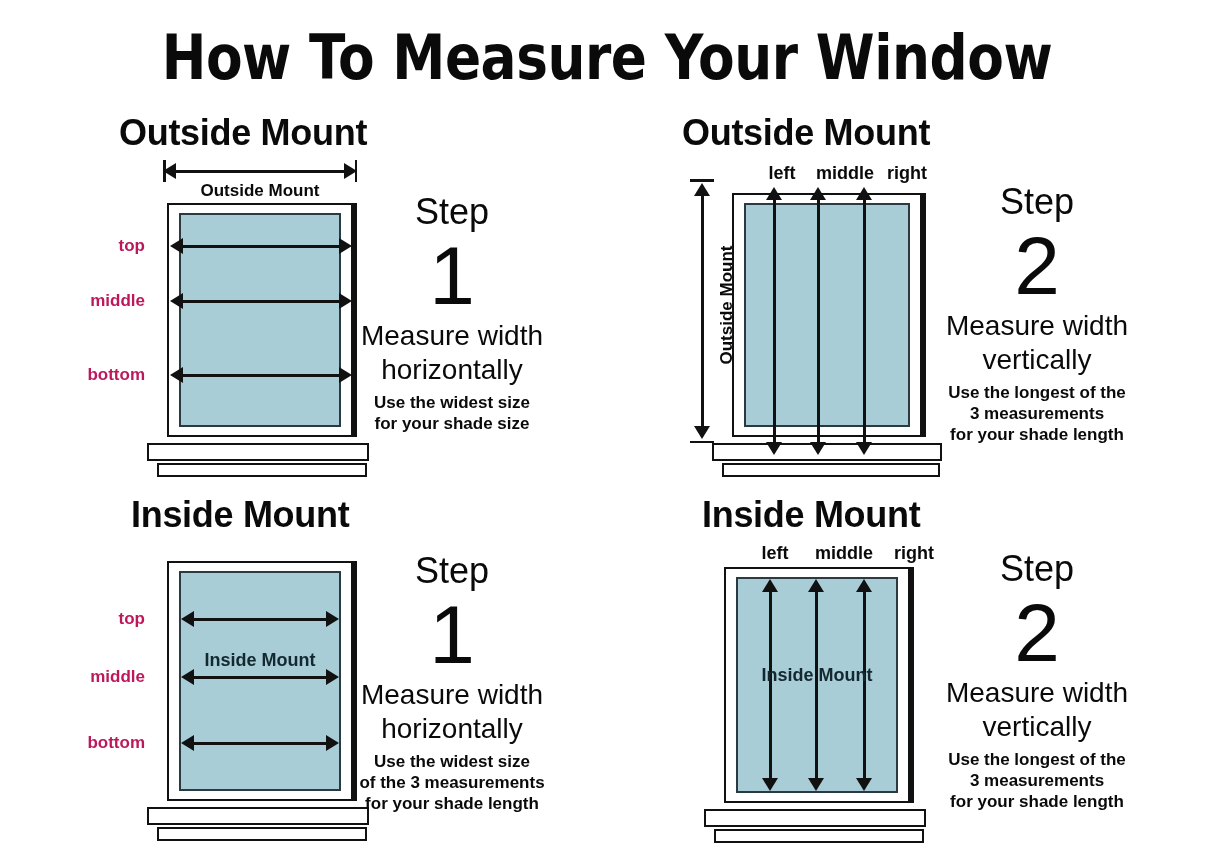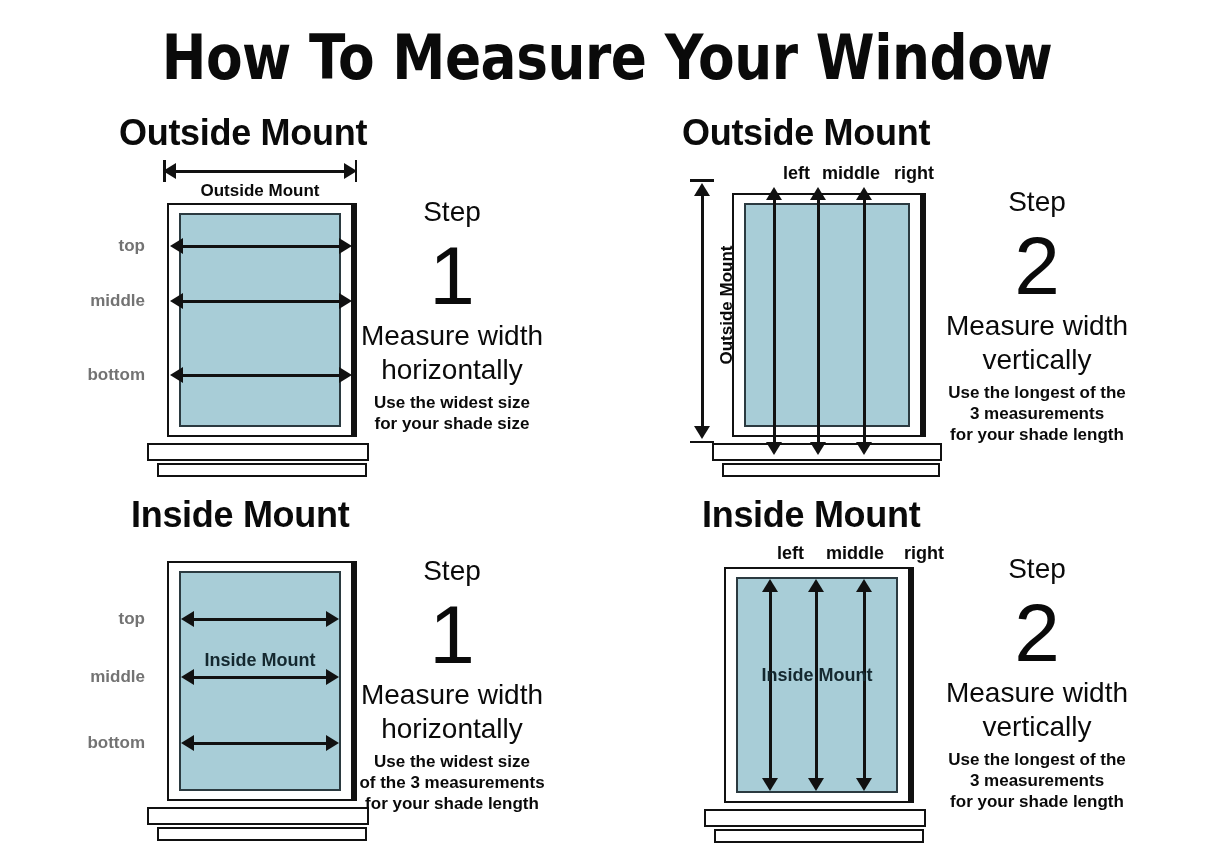--- a/index.html
+++ b/index.html
@@ -193,7 +193,7 @@
     white-space: nowrap;
     display: flex;
   }
-  .top-cols span { display: inline-block; text-align: right; }
+  .top-cols span { display: inline-block; text-align: center; }
 
   
   .step-block { position: absolute; text-align: center; width: 230px; }

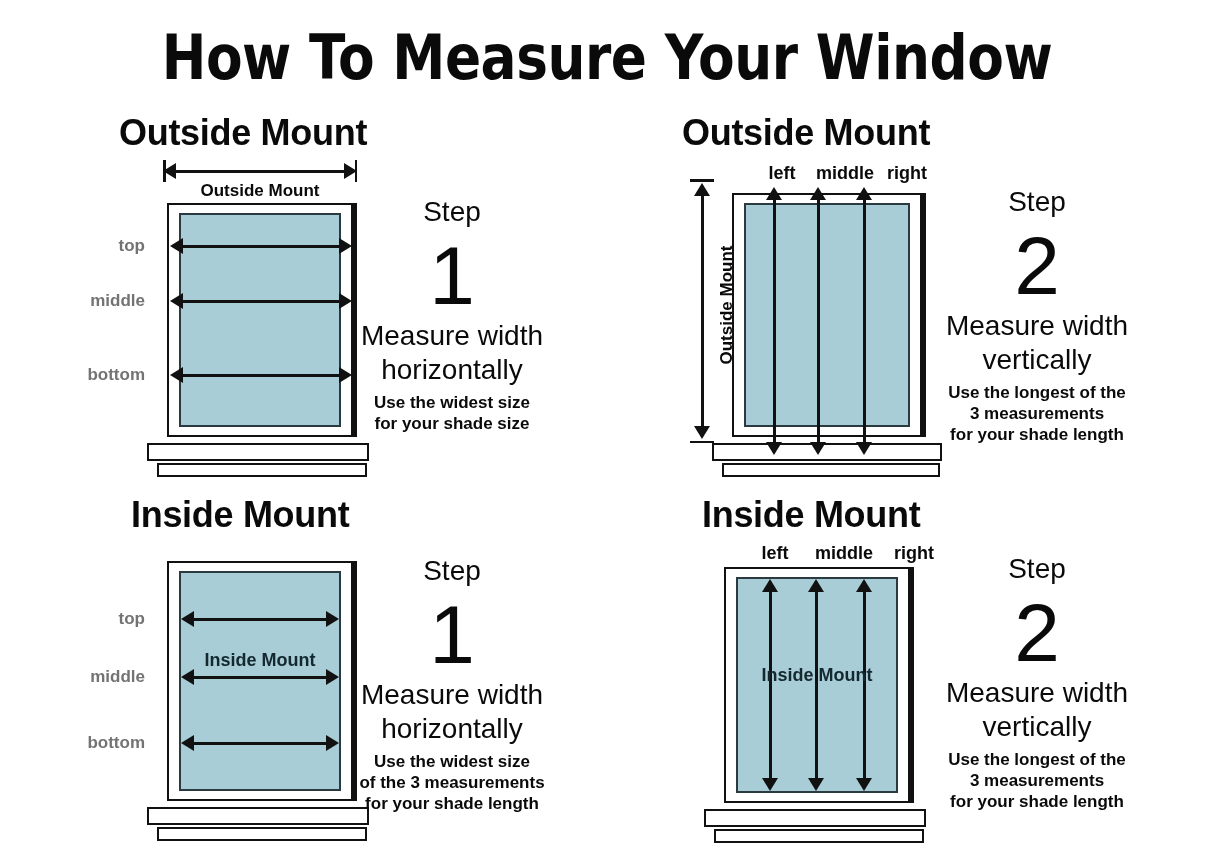--- a/index.html
+++ b/index.html
@@ -200,7 +200,7 @@
 
   .step-word {
     font-family: "Liberation Sans", sans-serif;
-    font-size: 28px;
+    font-size: 36px;
     line-height: 44px;
     font-weight: normal;
     color: #0a0a0a;

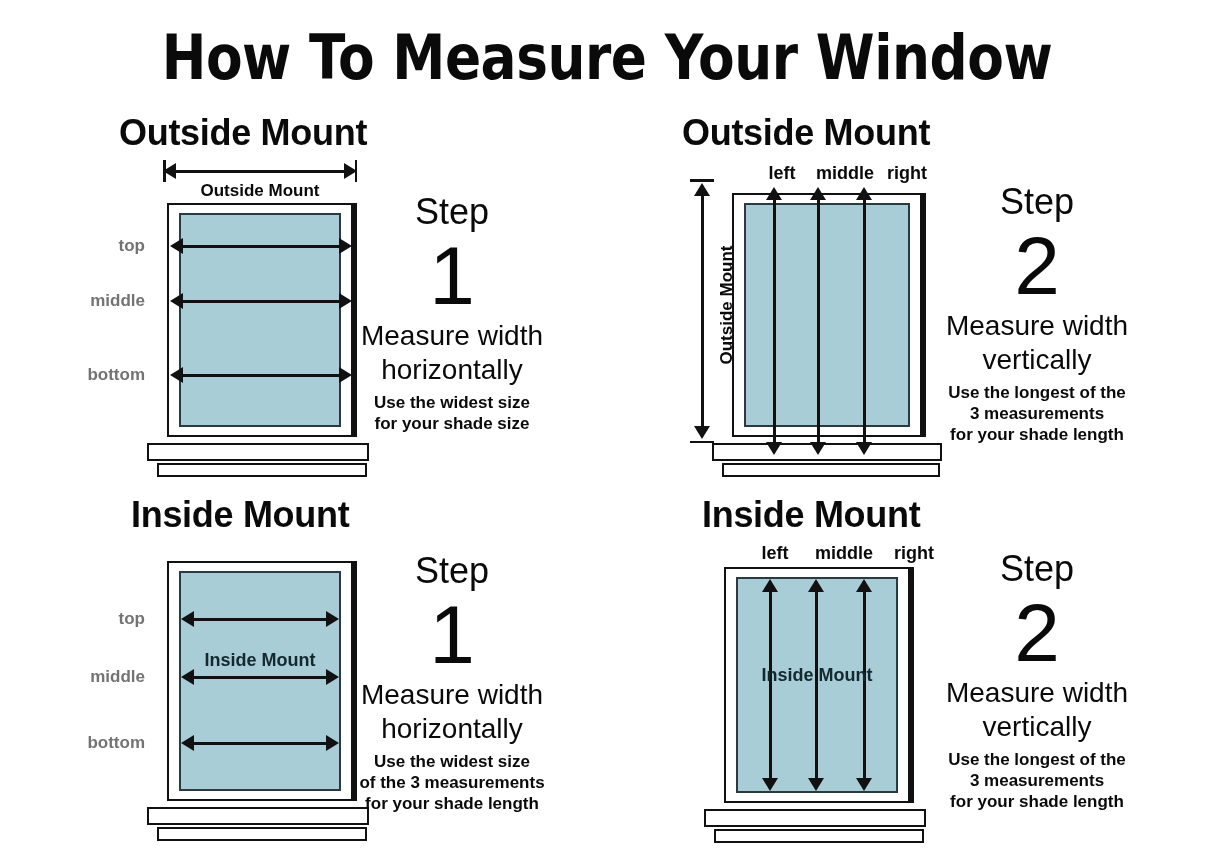--- a/index.html
+++ b/index.html
@@ -144,7 +144,7 @@
     font-weight: bold;
     font-size: 17px;
     line-height: 20px;
-    color: #737373;
+    color: #be185d;
     text-align: right;
     white-space: nowrap;
   }

